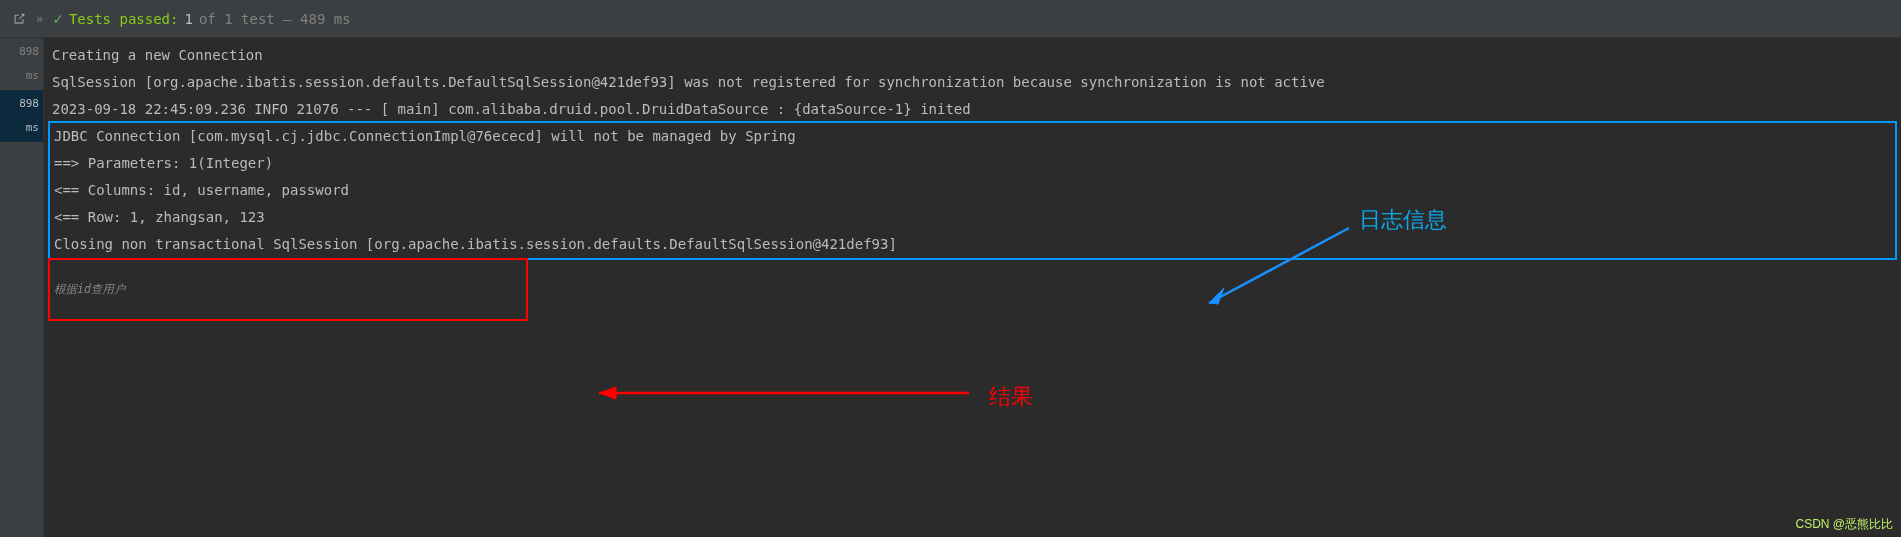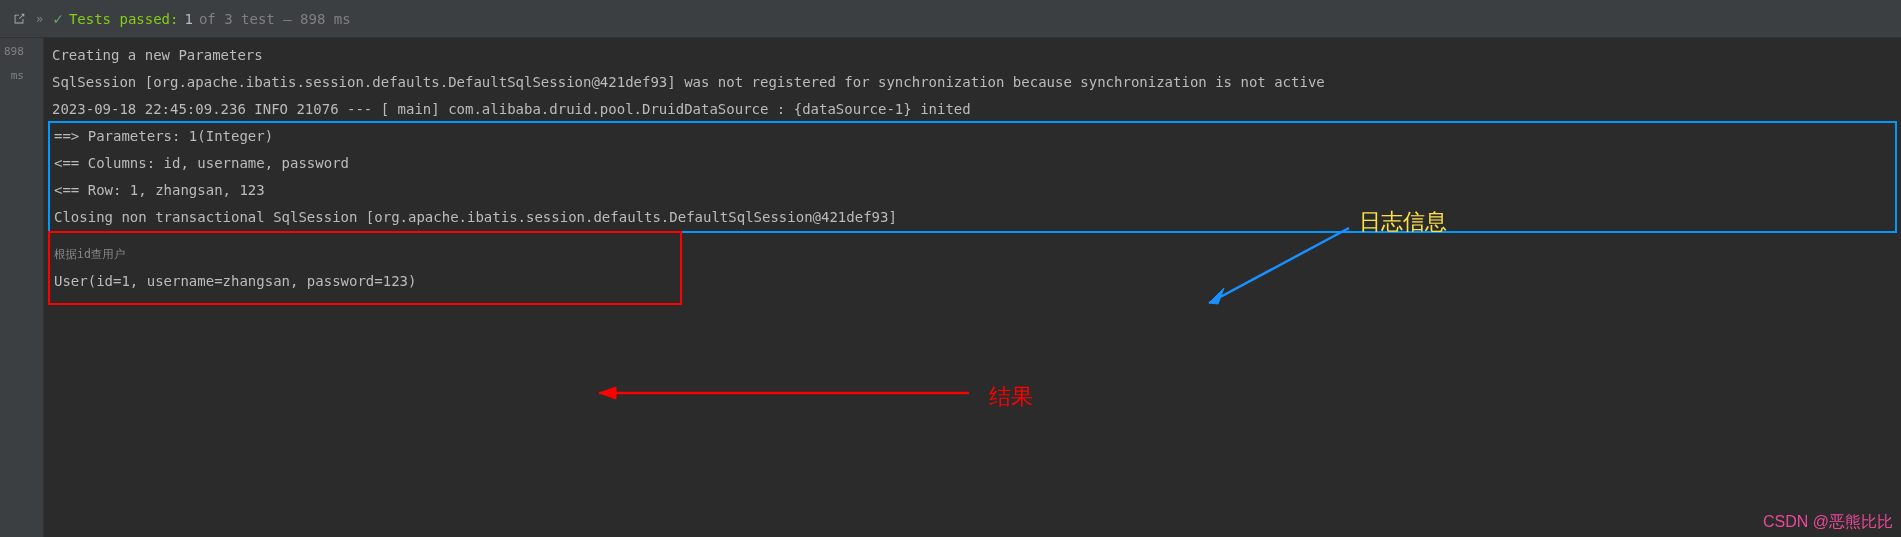--- a/index.html
+++ b/index.html
@@ -150,7 +150,7 @@
     <span class="check-icon">✓</span>
     <span class="tests-label">Tests passed:</span>
     <span class="tests-count">1</span>
-    <span class="tests-detail">of 3 test – 898 ms</span>
+    <span class="tests-detail">of 1 test – 489 ms</span>
   </div>
 </div>
 

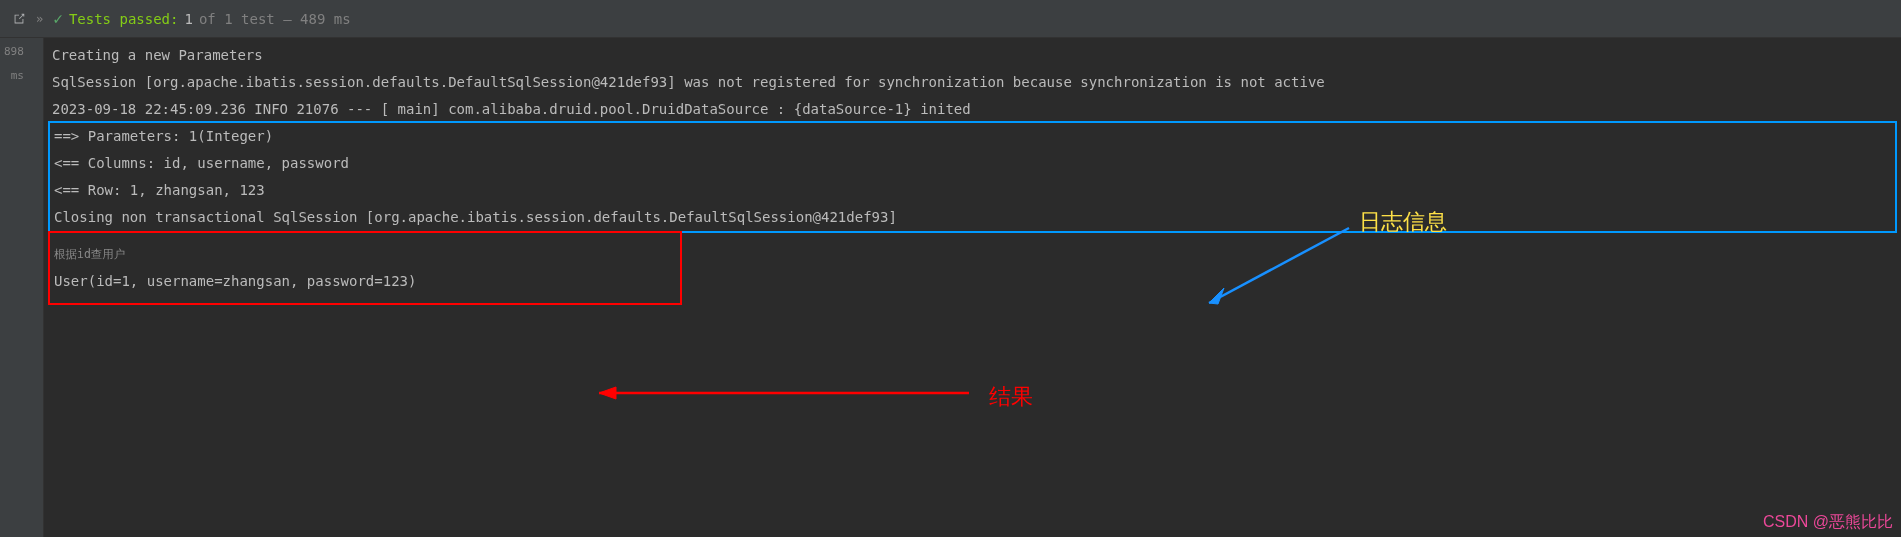--- a/index.html
+++ b/index.html
@@ -62,8 +62,8 @@
       width: 44px;
       background: #3c3f41;
       display: flex;
+      flex-direction: column;
       border-right: 1px solid #323232;
-      gap: 18px;
     }
     .time-item {
       padding: 2px 4px;

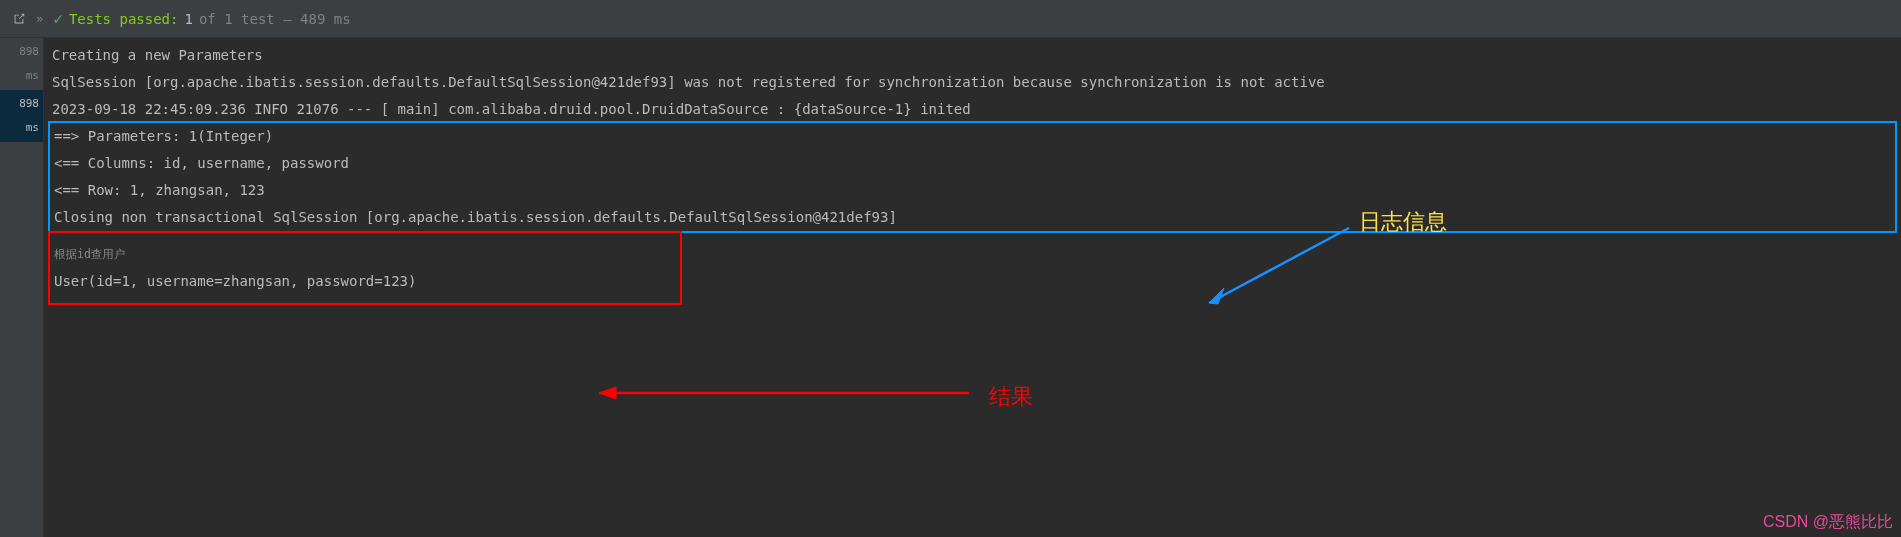--- a/index.html
+++ b/index.html
@@ -160,7 +160,7 @@
     <div class="time-item active">898 ms</div>
   </div>
   <div class="console-area">
-    <div class="log-line">Creating a new Parameters</div>
+    <div class="log-line">Creating a new Connection</div>
     <div class="log-line">SqlSession [org.apache.ibatis.session.defaults.DefaultSqlSession@421def93] was not registered for synchronization because synchronization is not active</div>
     <div class="log-line">2023-09-18 22:45:09.236  INFO 21076 --- [           main] com.alibaba.druid.pool.DruidDataSource   : {dataSource-1} inited</div>
     <div class="blue-box">

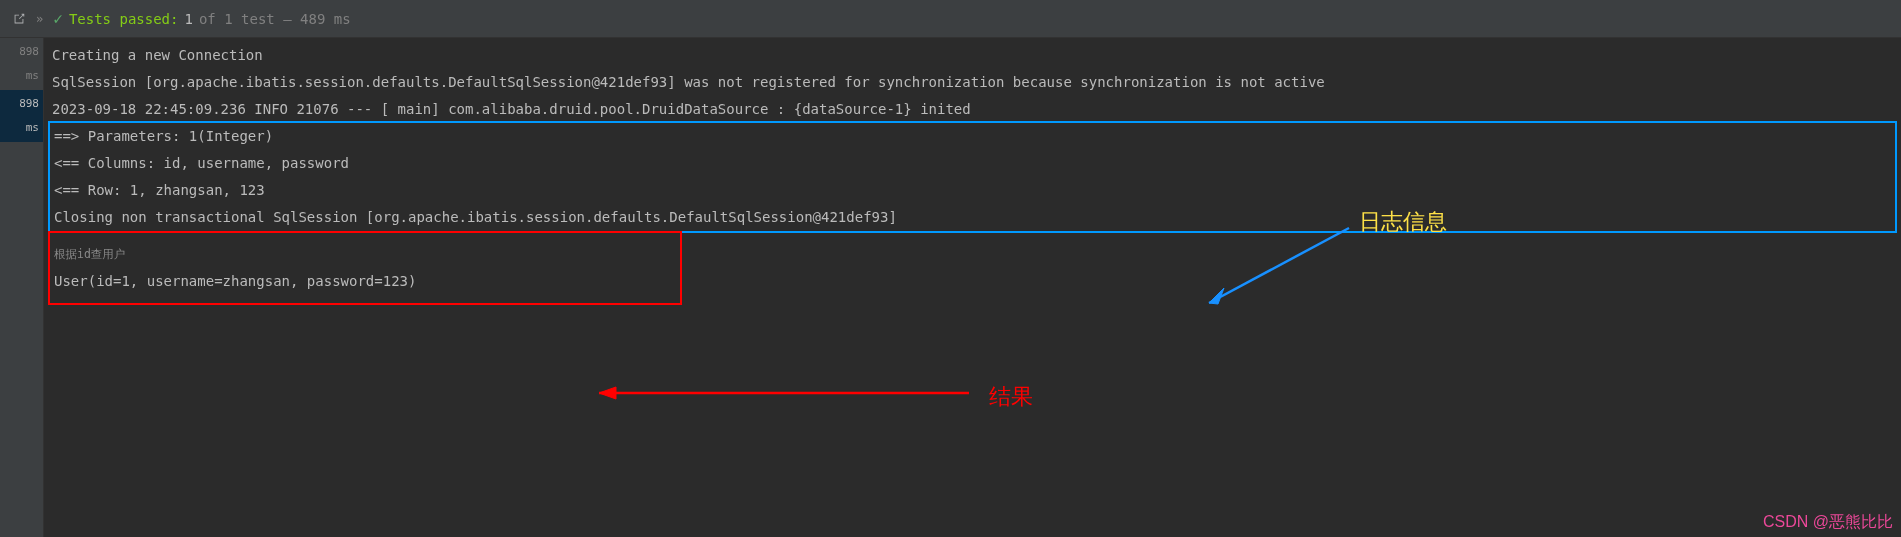--- a/index.html
+++ b/index.html
@@ -164,6 +164,7 @@
     <div class="log-line">SqlSession [org.apache.ibatis.session.defaults.DefaultSqlSession@421def93] was not registered for synchronization because synchronization is not active</div>
     <div class="log-line">2023-09-18 22:45:09.236  INFO 21076 --- [           main] com.alibaba.druid.pool.DruidDataSource   : {dataSource-1} inited</div>
     <div class="blue-box">
+      <div class="log-line">JDBC Connection [com.mysql.cj.jdbc.ConnectionImpl@76ececd] will not be managed by Spring</div>
       <div class="log-line">==&gt; Parameters: 1(Integer)</div>
       <div class="log-line">&lt;==    Columns: id, username, password</div>
       <div class="log-line">&lt;==        Row: 1, zhangsan, 123</div>

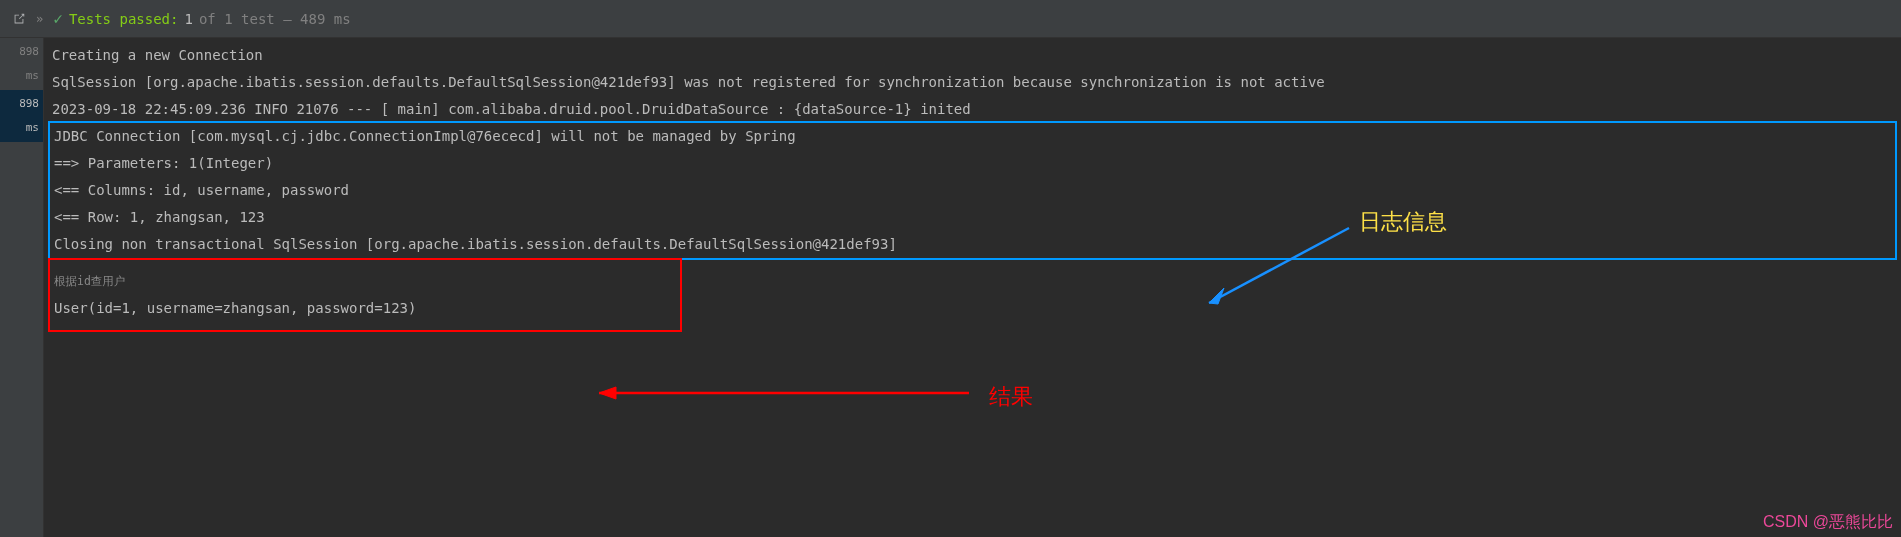--- a/index.html
+++ b/index.html
@@ -101,9 +101,9 @@
     }
     .annotation-blue {
       position: absolute;
-      color: #fde047;
+      color: #0ea5e9;
       font-size: 22px;
-      font-family: Liberation Sans, sans-serif;
+      font-family: Liberation Mono, monospace;
       text-align: right;
     }
     .annotation-red {

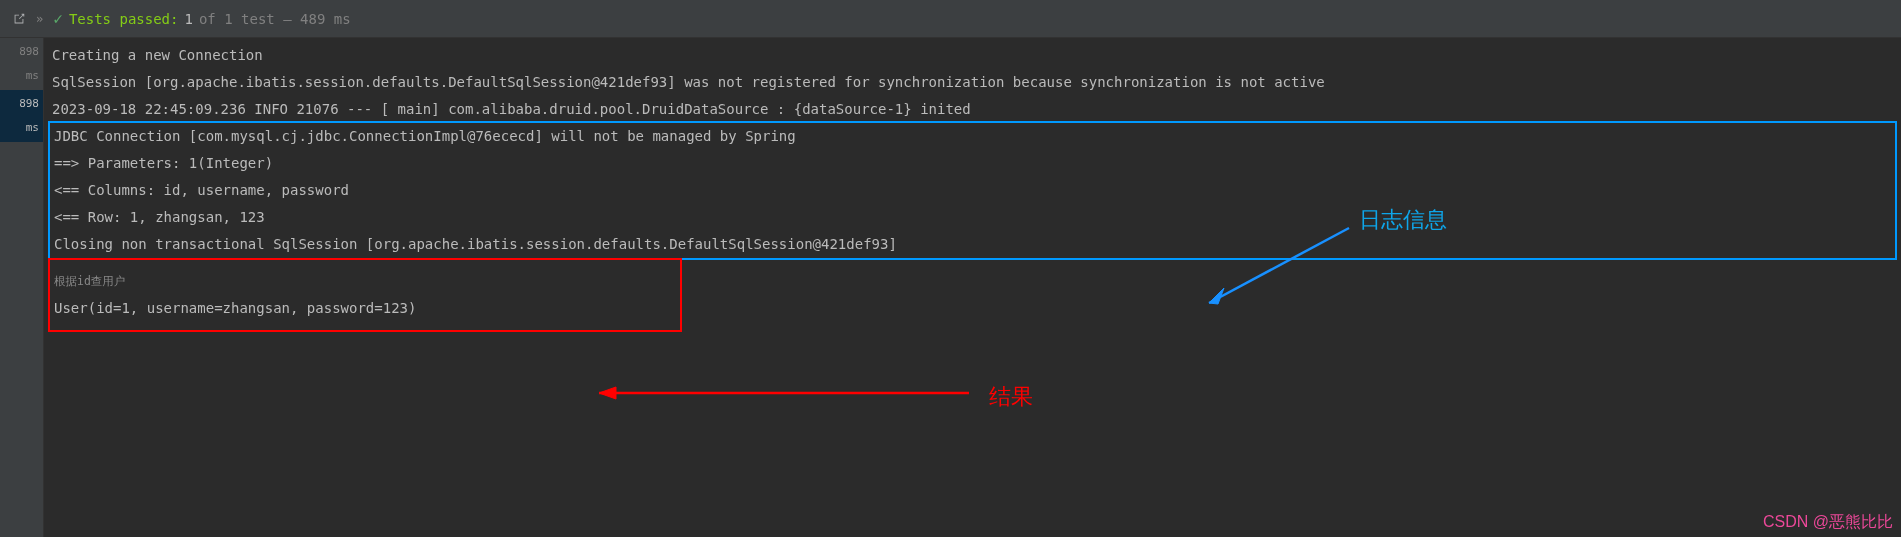--- a/index.html
+++ b/index.html
@@ -94,10 +94,11 @@
     }
     .red-box {
       border: 2px solid #ff0000;
-      padding: 8px 4px;
+      padding: 16px 4px;
       margin-top: -2px;
       margin-left: -4px;
-      width: 634px;
+      width: 480px;
+      font-style: italic;
     }
     .annotation-blue {
       position: absolute;

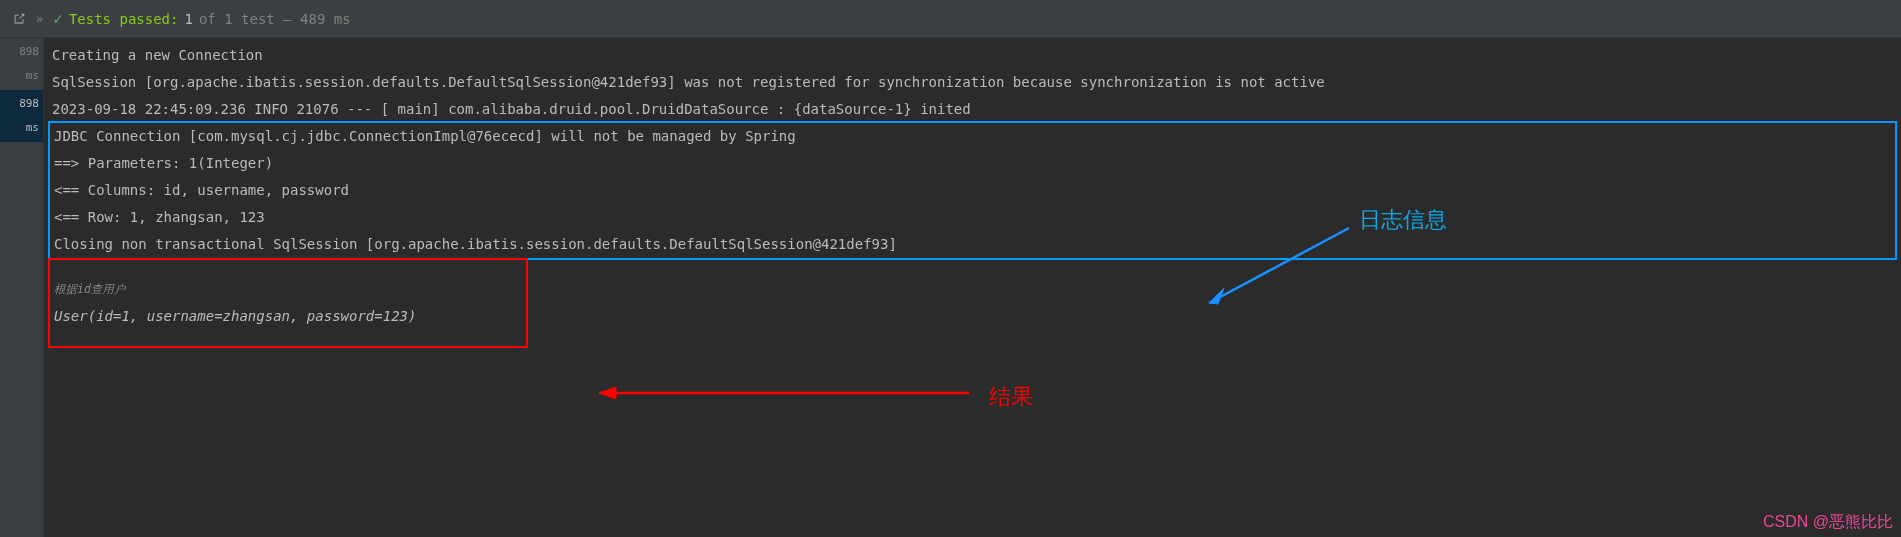--- a/index.html
+++ b/index.html
@@ -173,7 +173,6 @@
     </div>
     <div class="red-box">
       <div class="log-line grey-small">根据id查用户</div>
-      <div class="log-line">User(id=1, username=zhangsan, password=123)</div>
     </div>
 
     <svg class="arrow-blue" style="left:1150px; top:180px;" width="160" height="100">

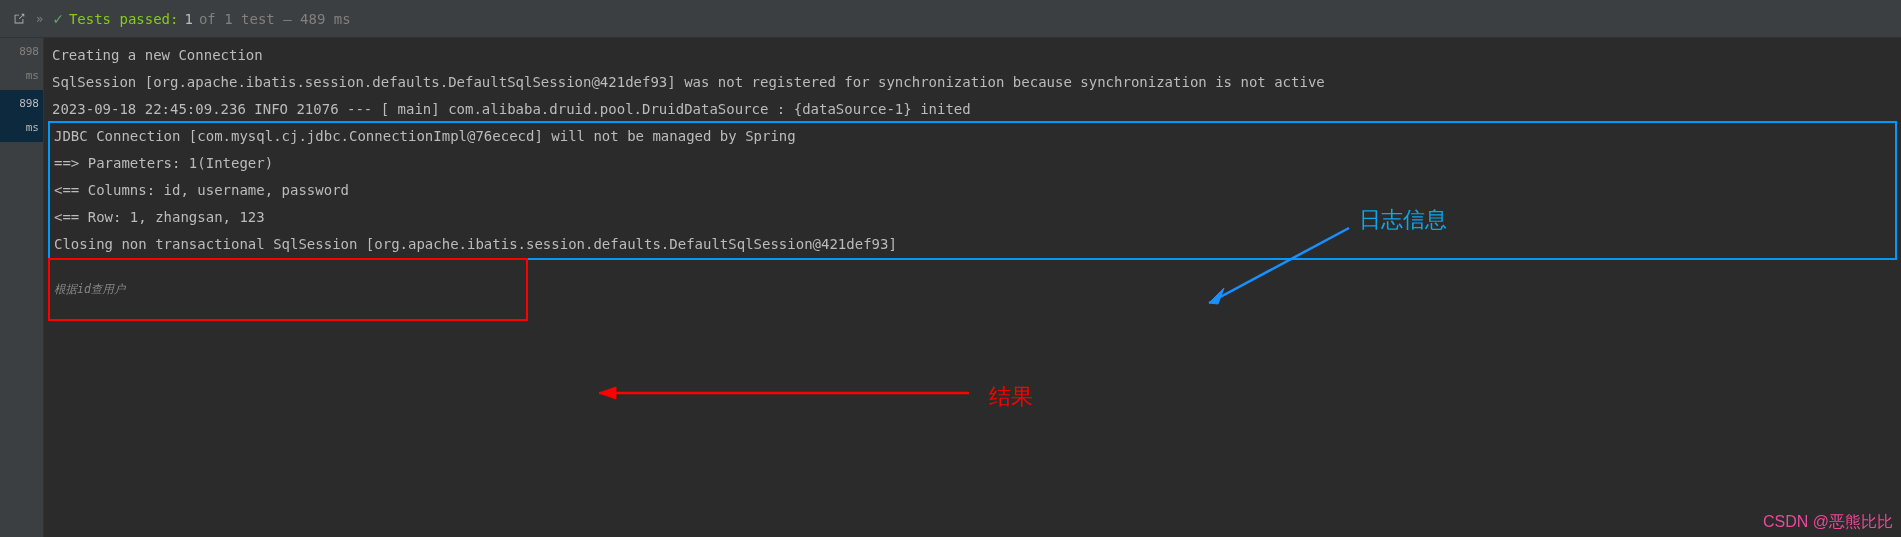--- a/index.html
+++ b/index.html
@@ -128,8 +128,8 @@
       position: absolute;
       bottom: 4px;
       right: 8px;
-      color: #ec4899;
-      font-size: 16px;
+      color: #bef264;
+      font-size: 12px;
       font-family: sans-serif;
     }
     .grey-small {

